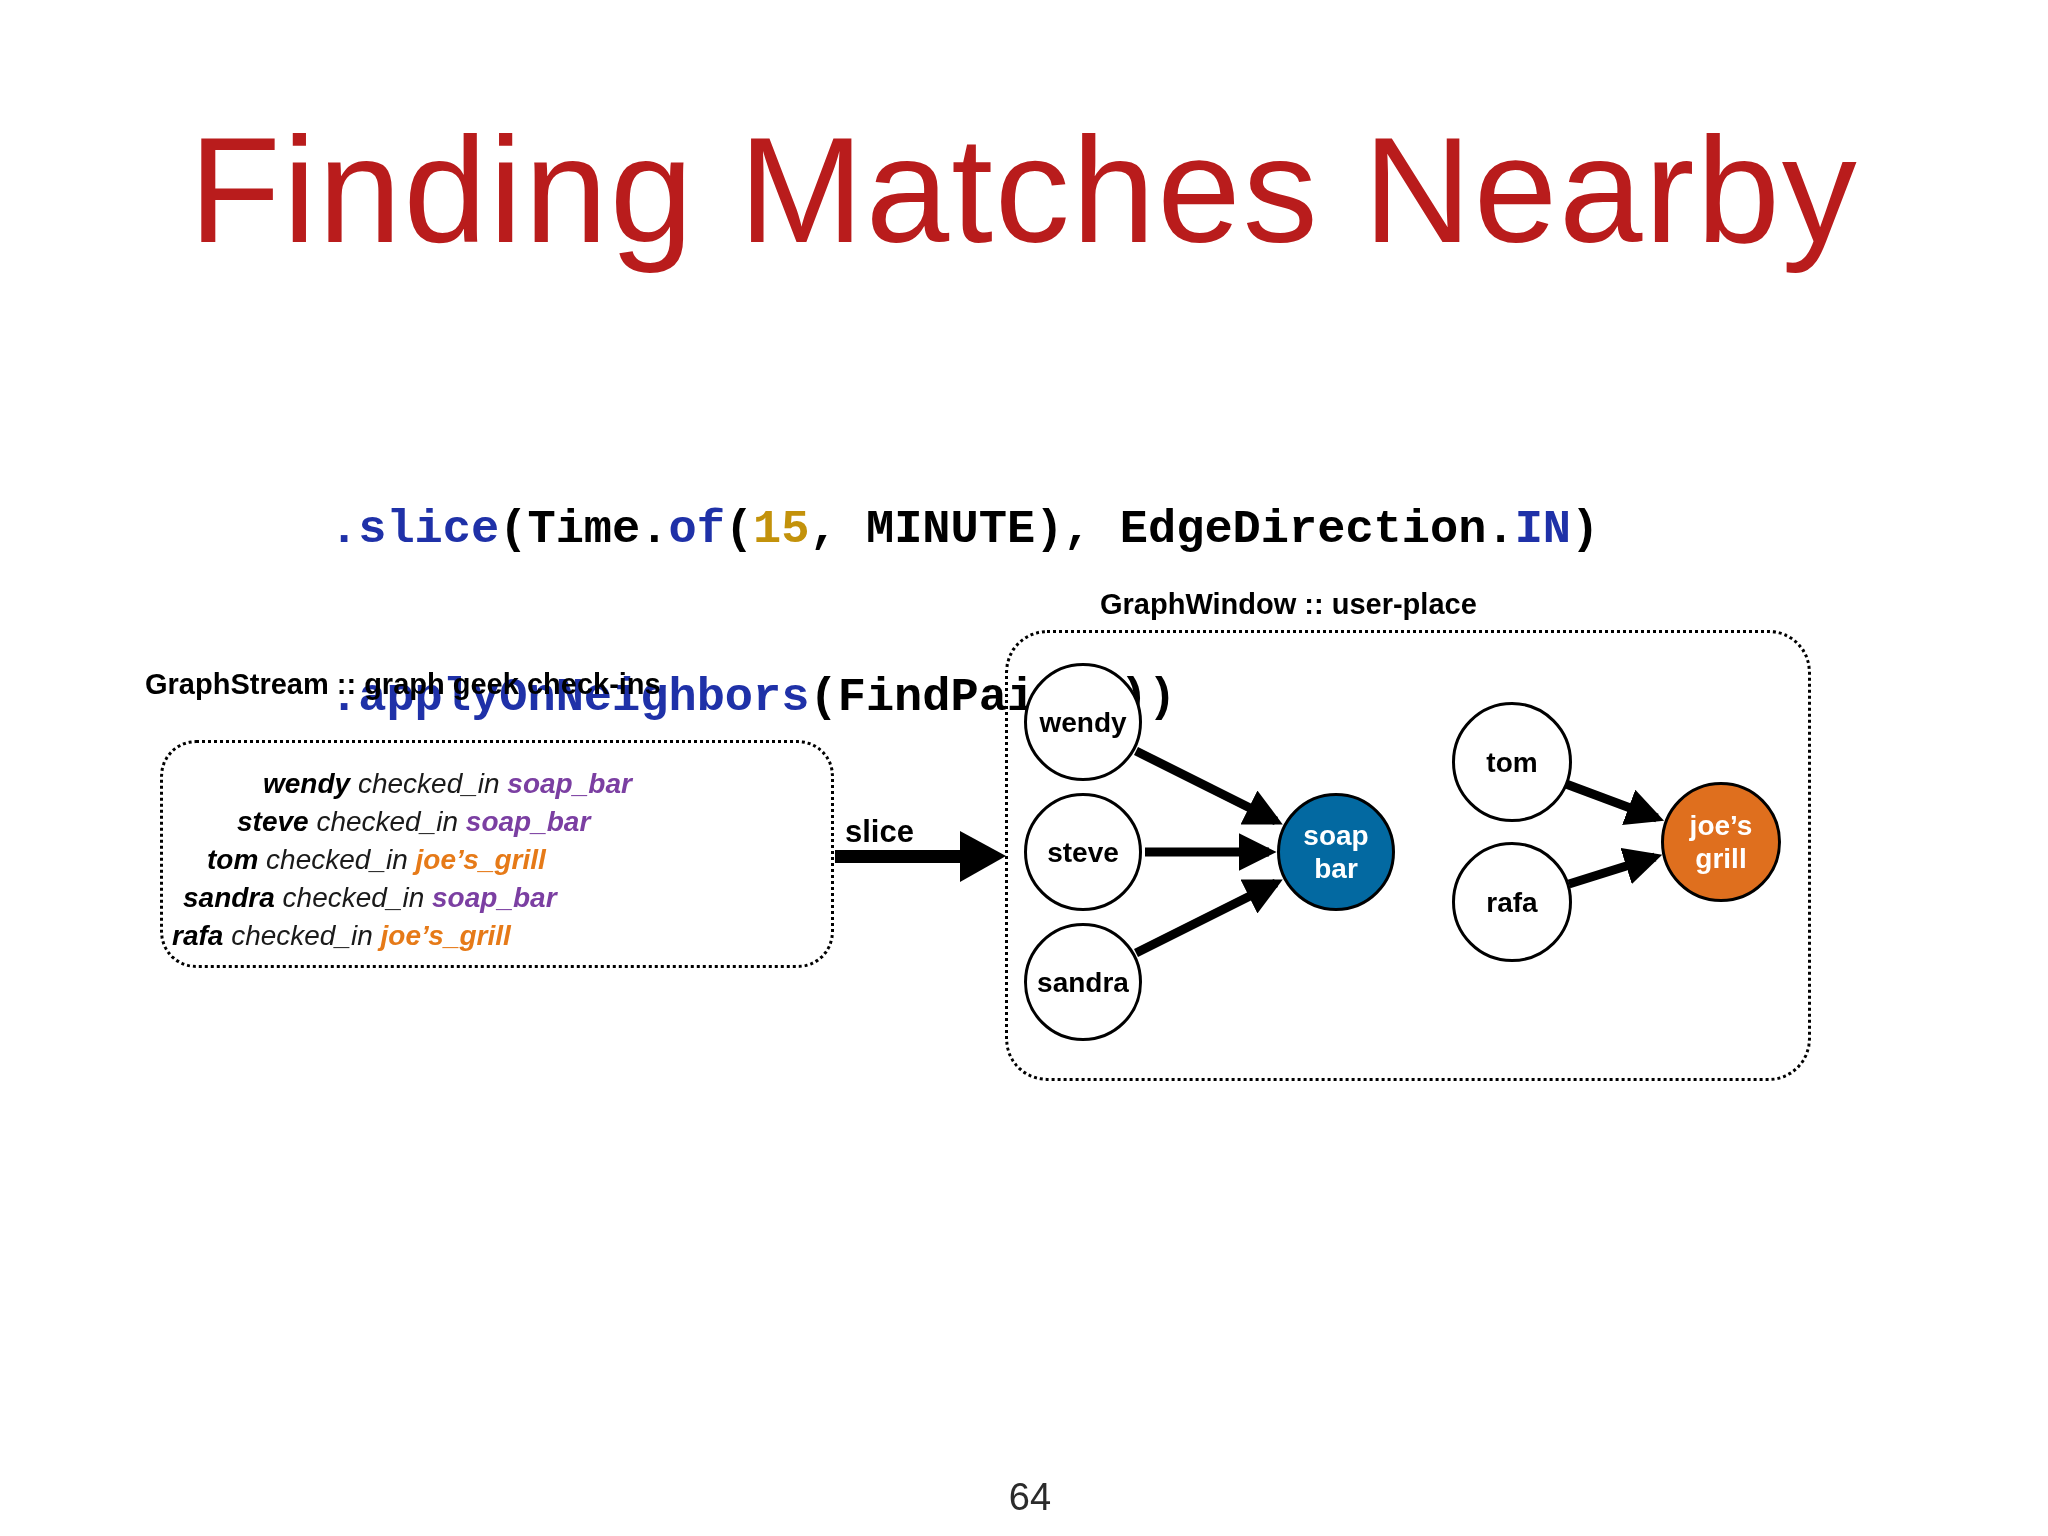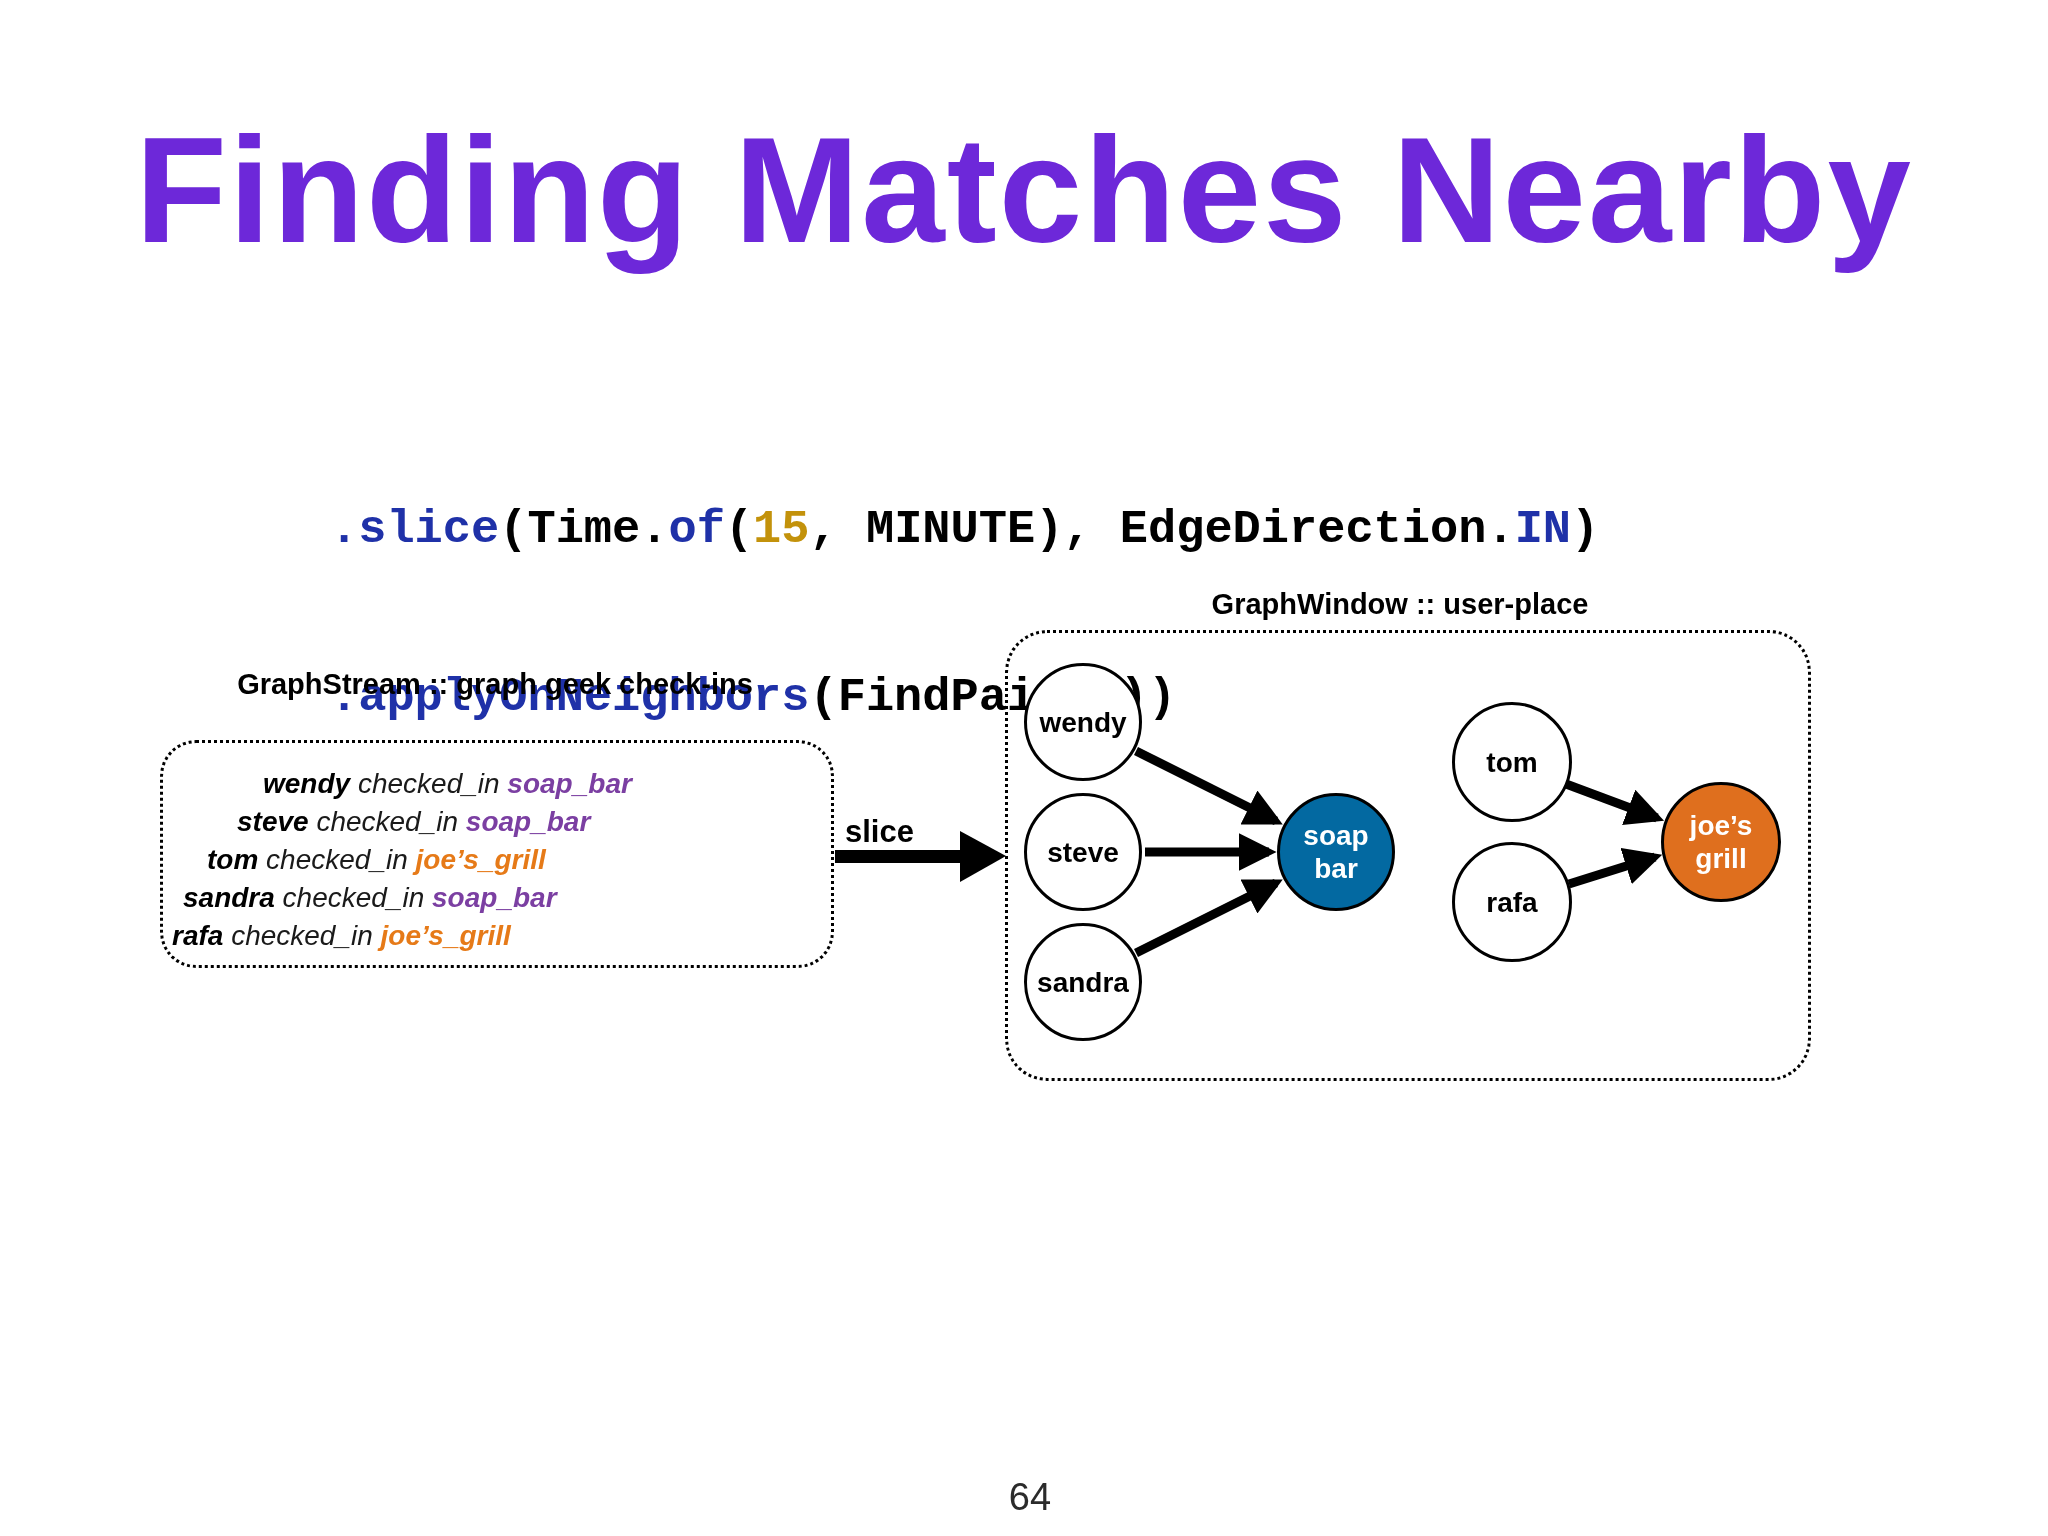--- a/index.html
+++ b/index.html
@@ -8,7 +8,7 @@
 
   
   .title{position:absolute;top:104px;left:0;width:100%;text-align:center;
-         font-size:150px;font-weight:700;letter-spacing:2px;color:#6d28d9;white-space:nowrap;}
+         font-size:150px;font-weight:400;letter-spacing:2px;color:#b91c1c;white-space:nowrap;}
 
   
   .code{position:absolute;left:245px;top:390px;

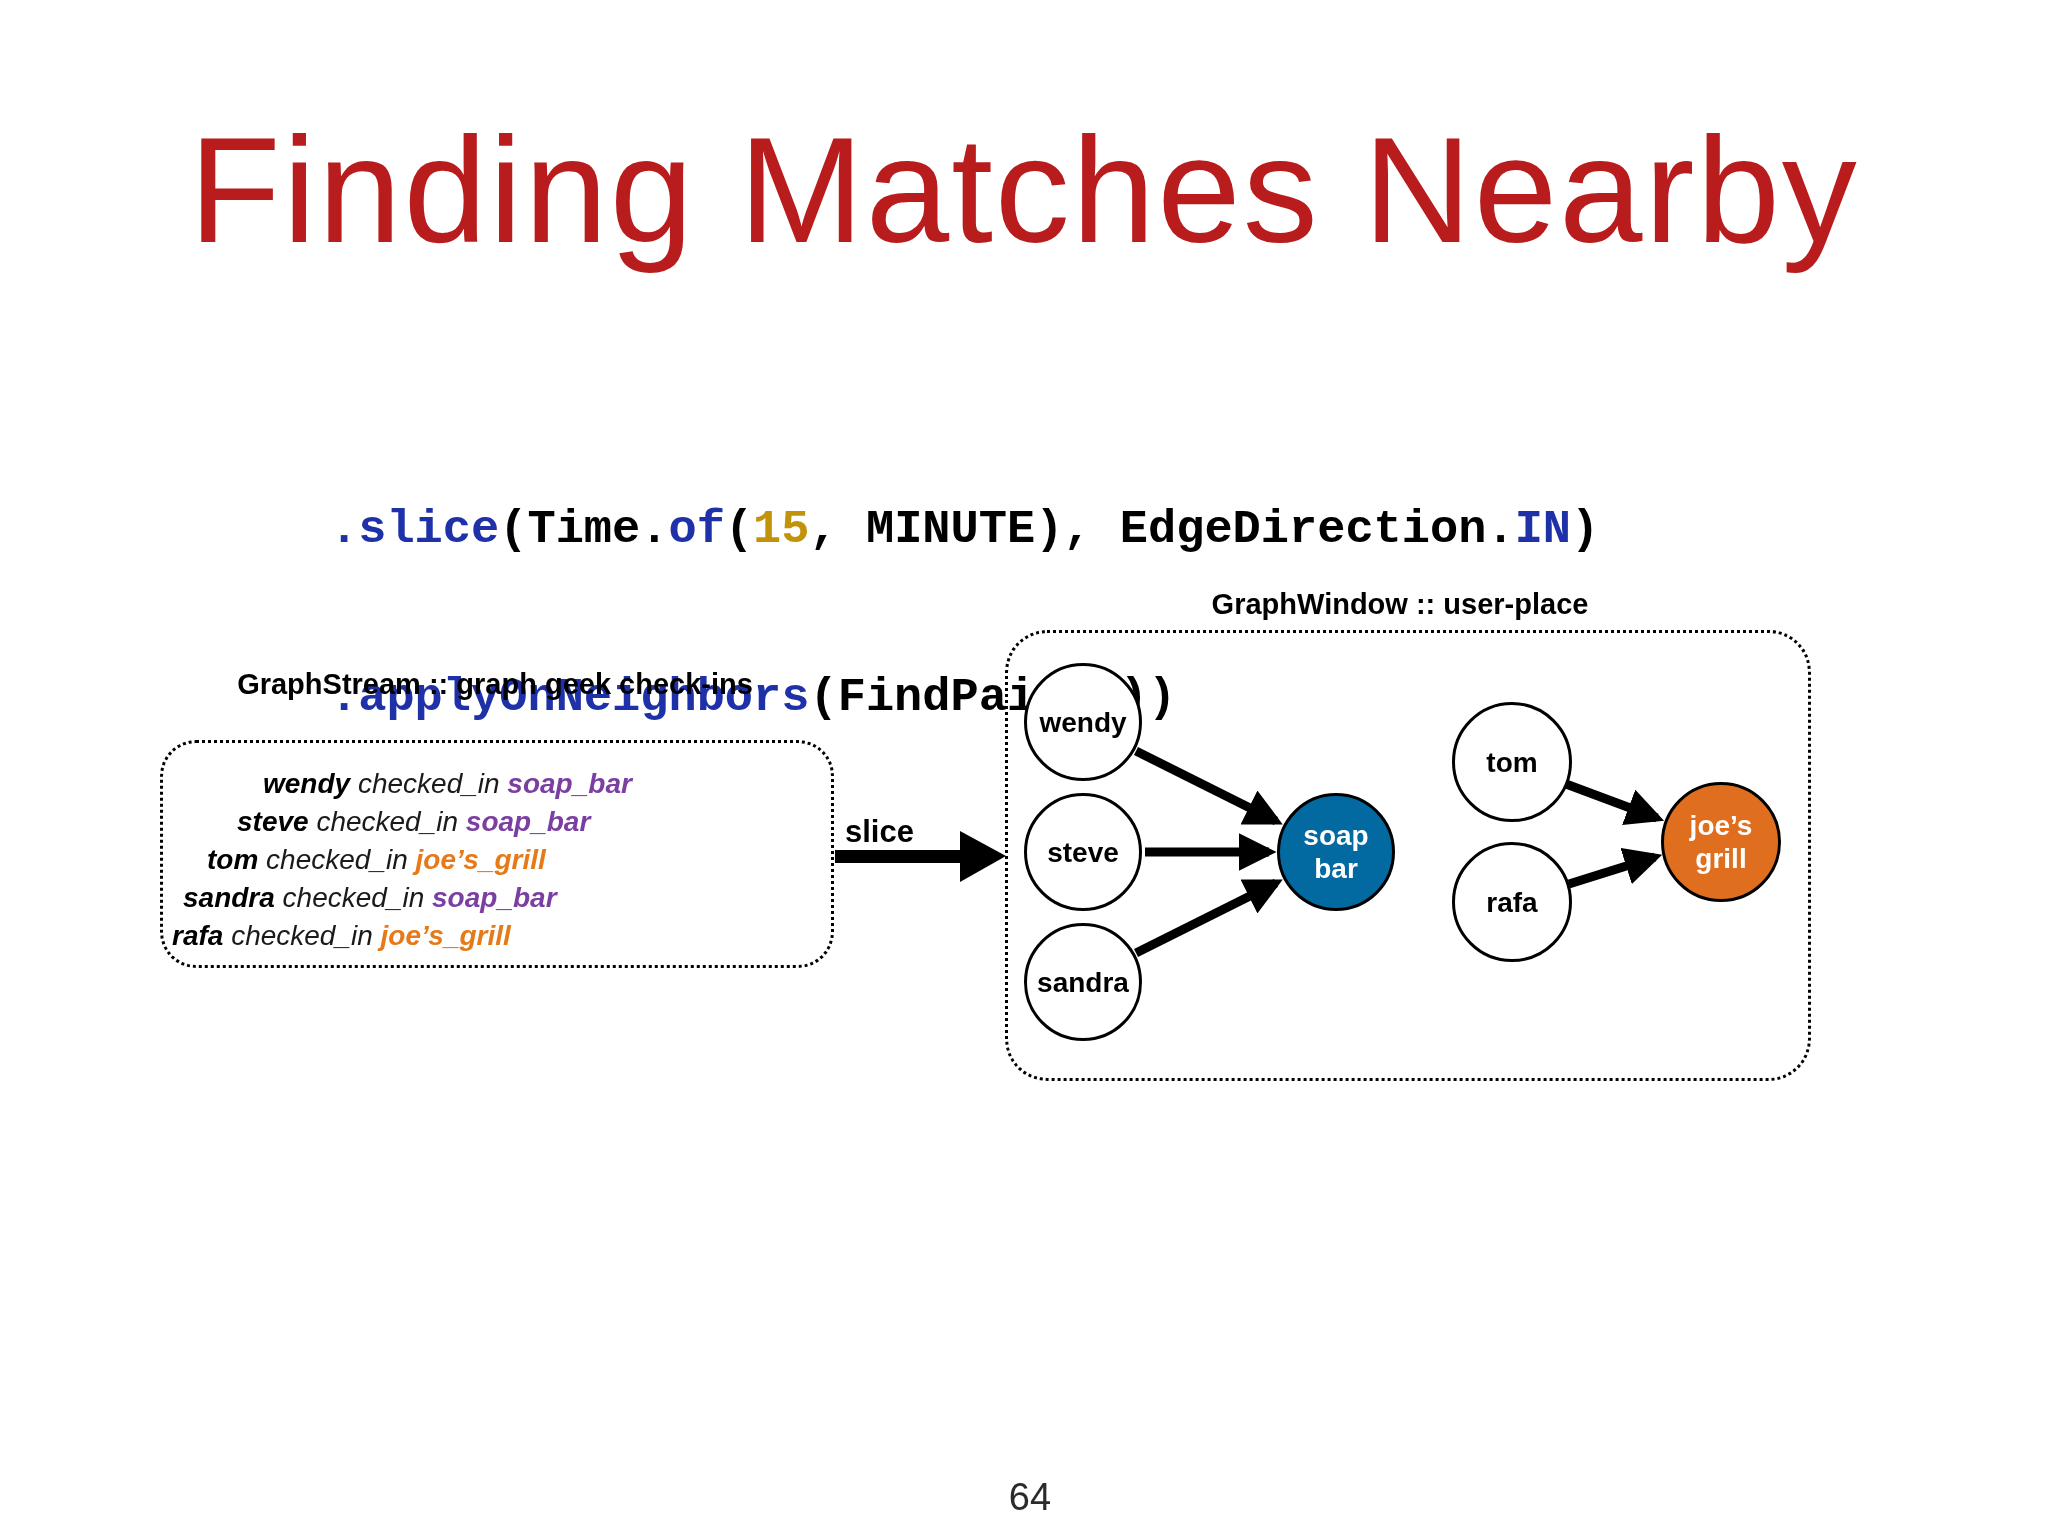--- a/index.html
+++ b/index.html
@@ -20,7 +20,7 @@
   .tok-d{color:#000000;}
 
   
-  .panel-label{position:absolute;font-size:29px;font-weight:bold;text-align:center;color:#000;white-space:nowrap;}
+  .panel-label{position:absolute;font-size:29px;font-weight:bold;text-align:left;color:#000;white-space:nowrap;}
   .stream-label{left:145px;top:668px;width:700px;}
   .window-label{left:1100px;top:588px;width:600px;}
 

